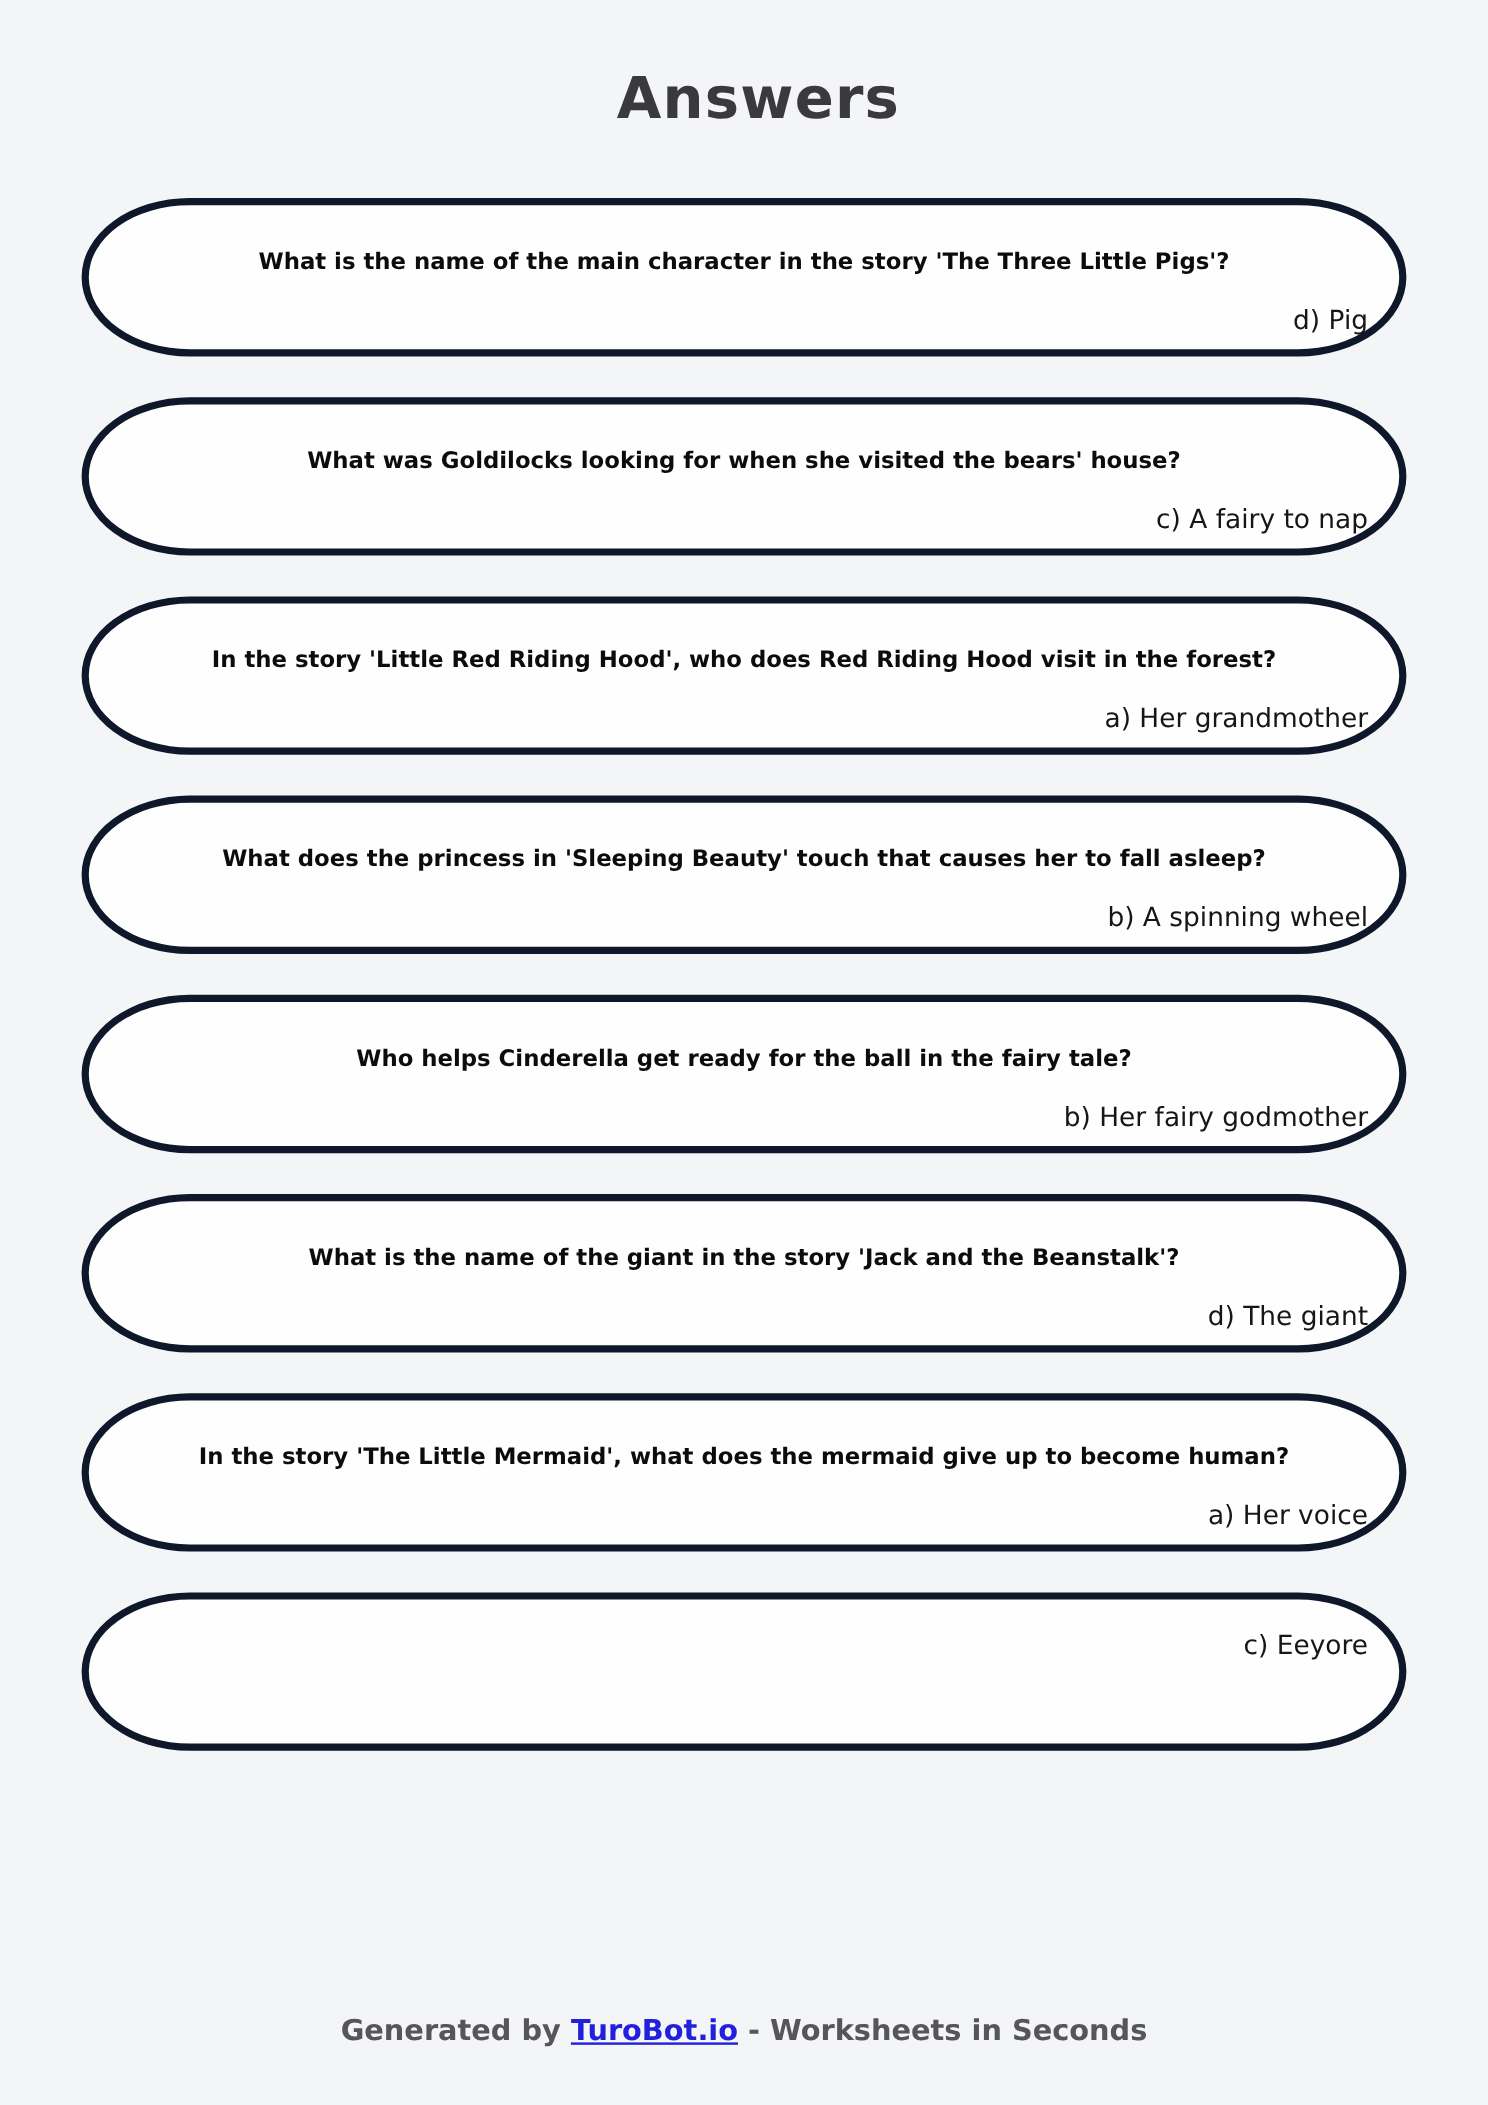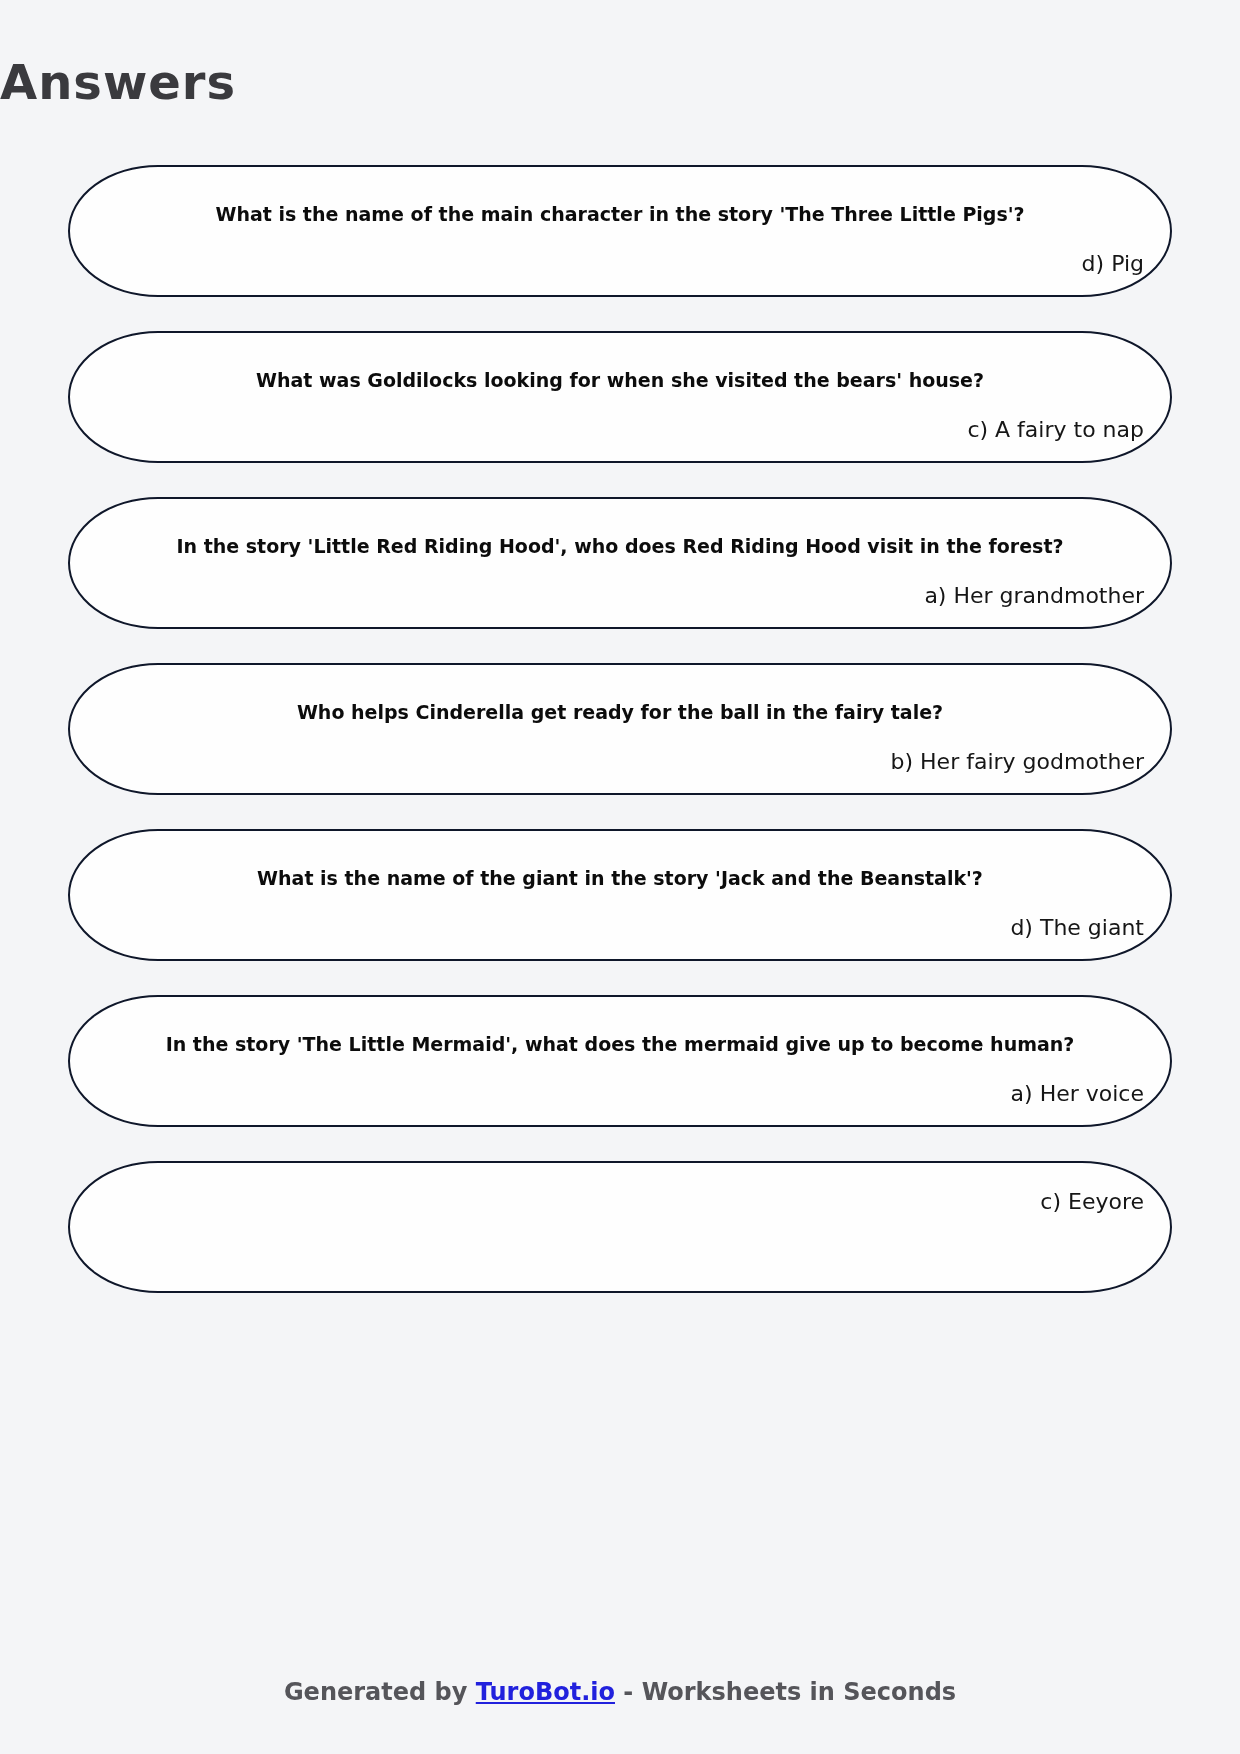--- a/index.html
+++ b/index.html
@@ -11,11 +11,12 @@
   body { height: 1754px; position: relative; }
   .page-title {
     margin: 54px auto 0;
-    text-align: left;
+    text-align: center;
     font-size: 48px;
     font-weight: bold;
     color: #3a3a3e;
     letter-spacing: 1px;
+    padding-left: 24px;
   }
   .cards {
     margin: 55px 68px 0;

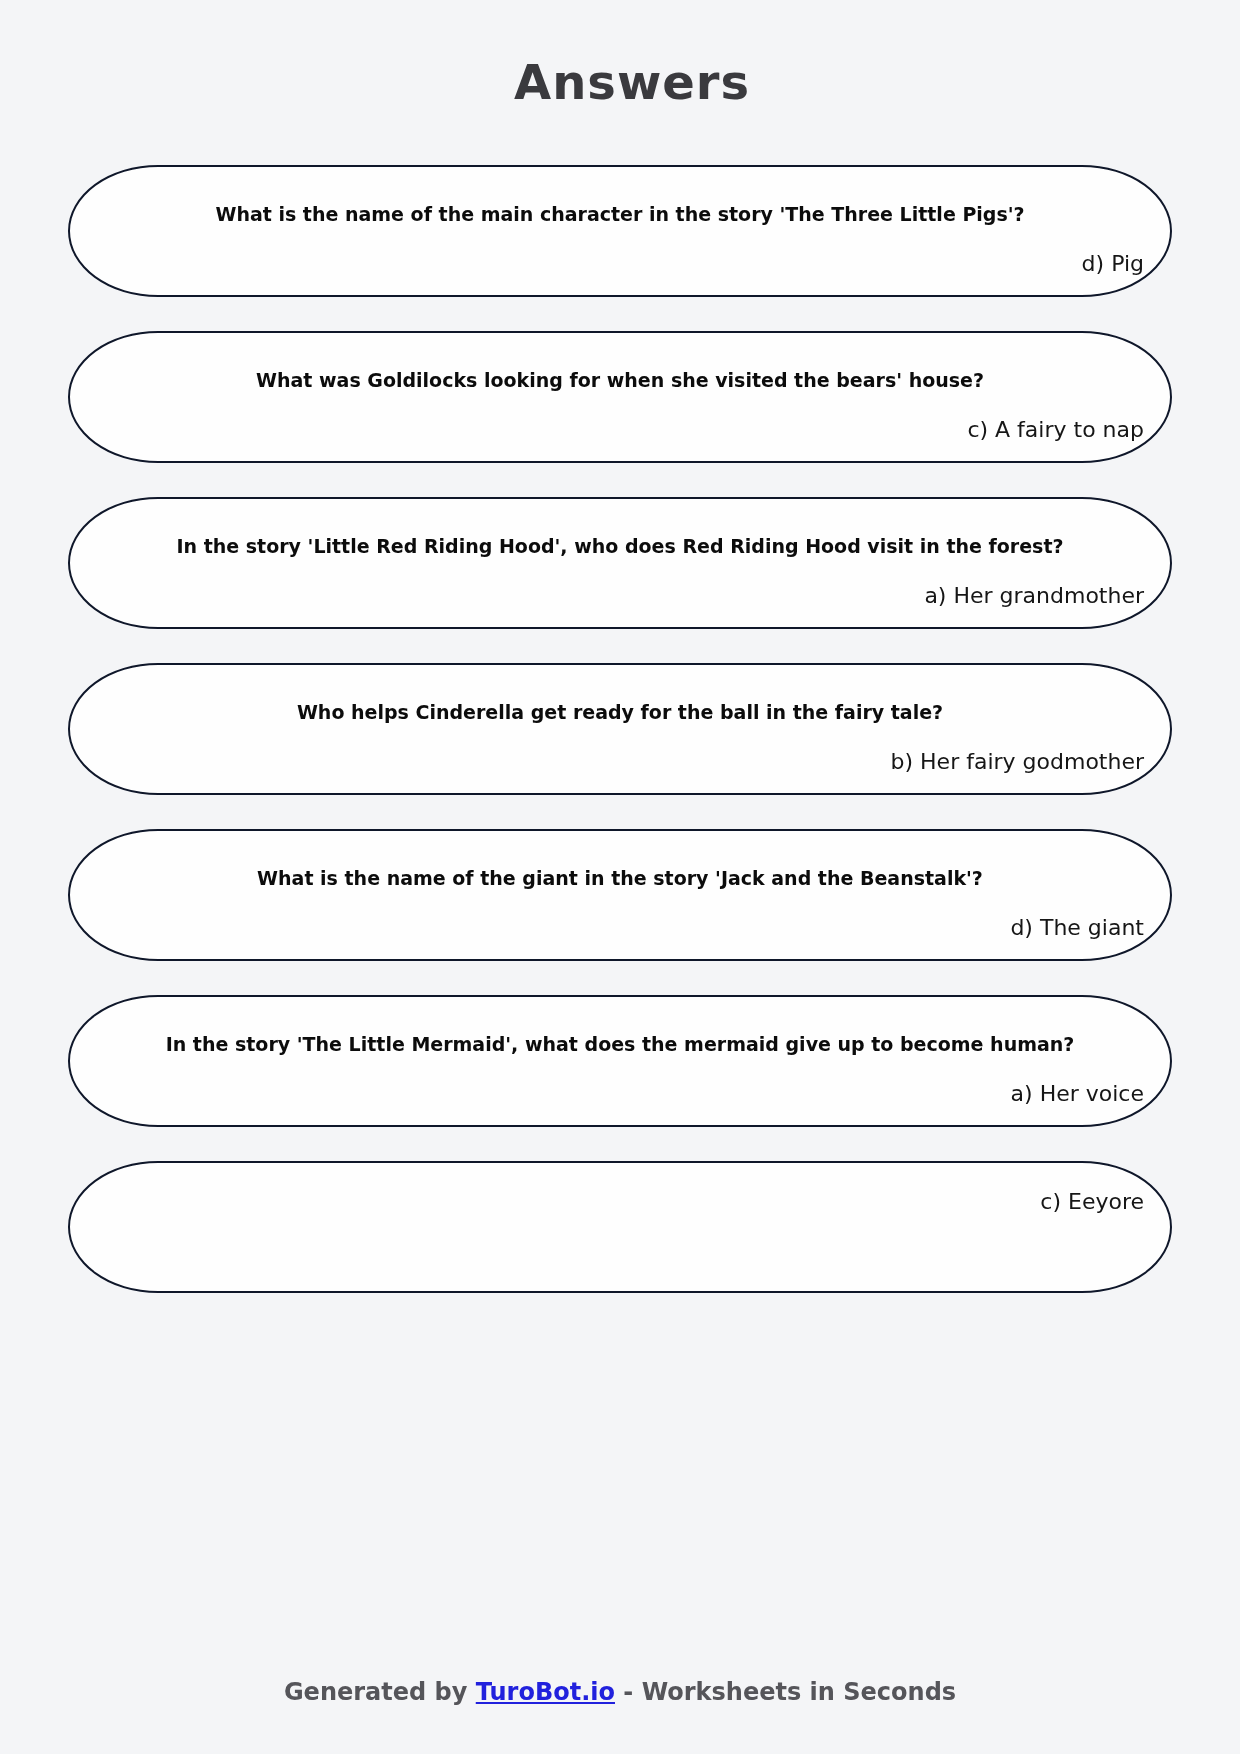--- a/index.html
+++ b/index.html
@@ -24,7 +24,7 @@
   .card {
     height: 132px;
     background: #fefefe;
-    border: 2px solid #0f172a;
+    border: 6px solid #0f172a;
     border-radius: 90px / 66px;
     margin-bottom: 34px;
     padding: 0 26px;

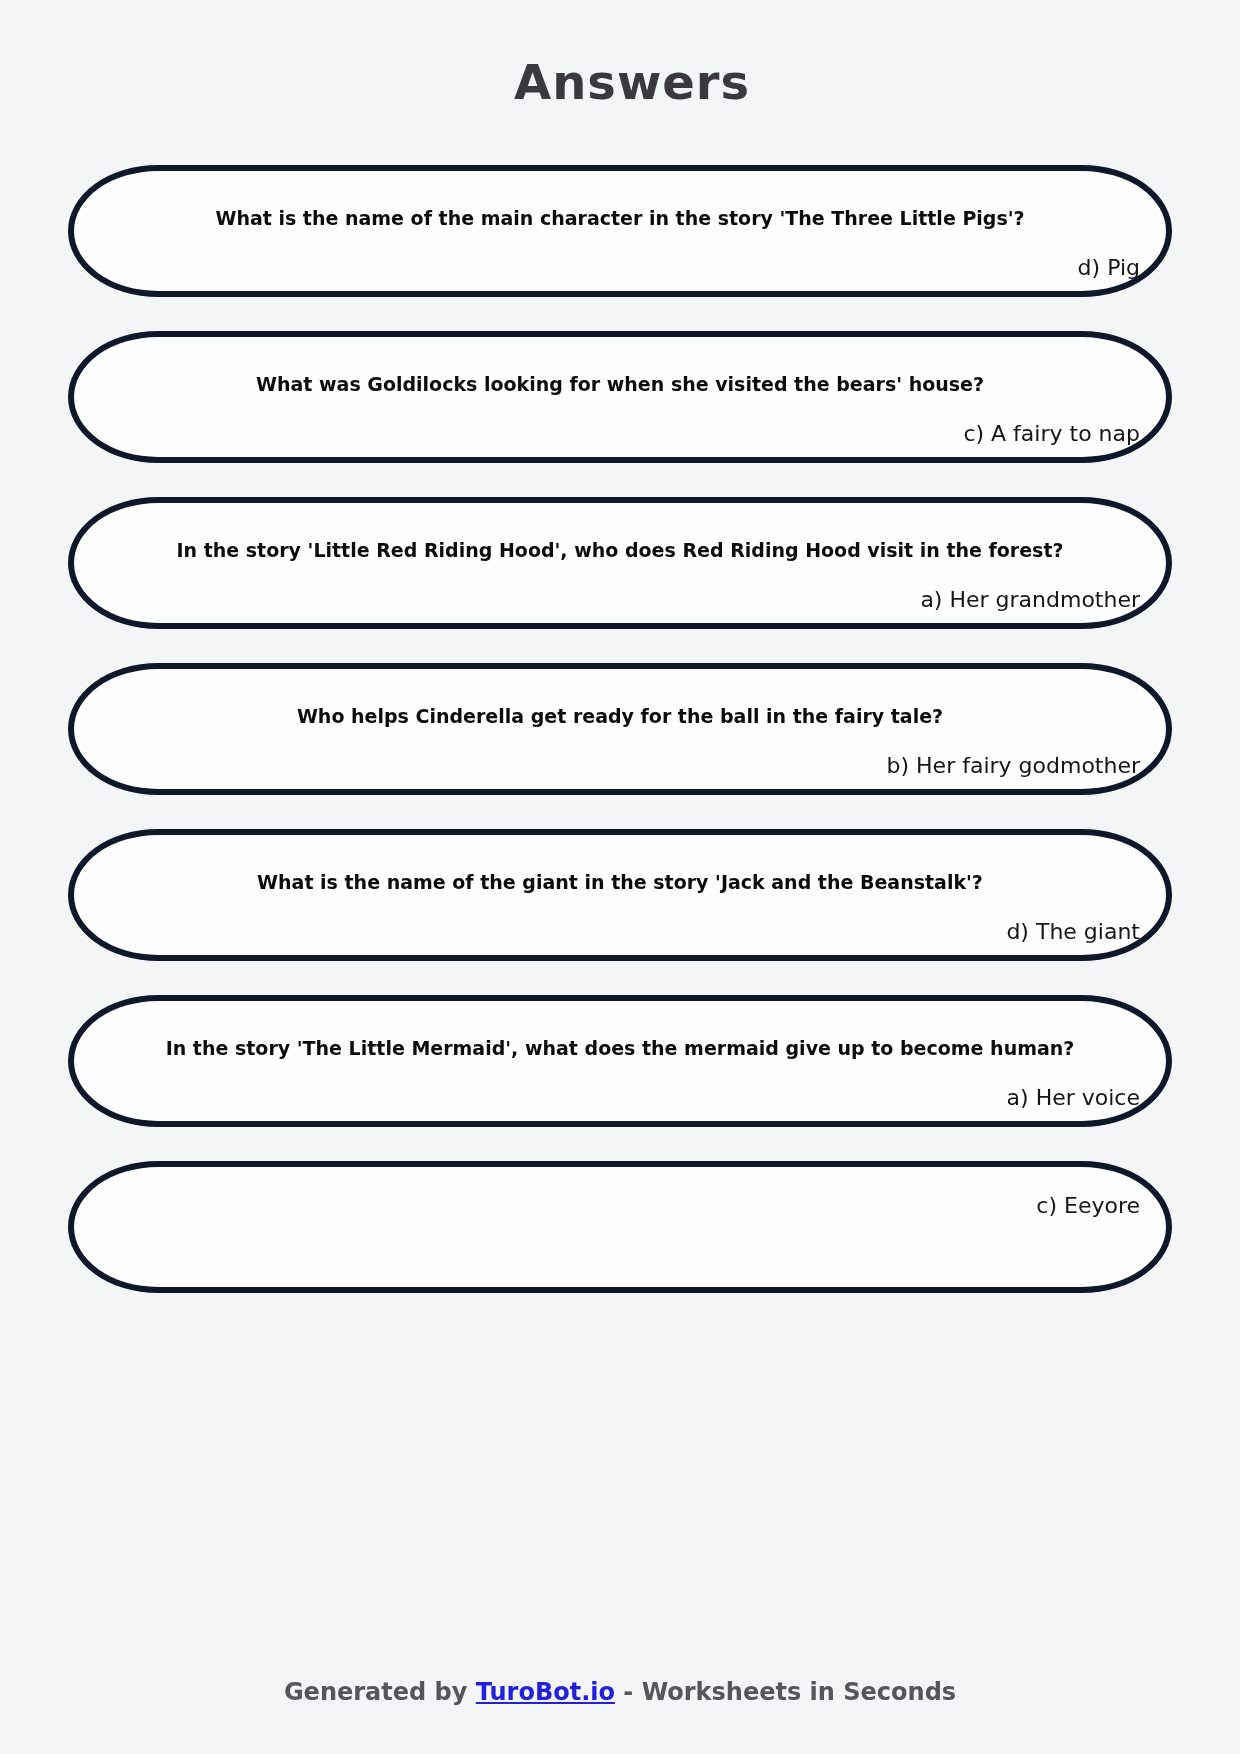--- a/index.html
+++ b/index.html
@@ -85,6 +85,10 @@
     <div class="answer">a) Her grandmother</div>
   </div>
 
+  <div class="card">
+    <div class="question">What does the princess in 'Sleeping Beauty' touch that causes her to fall asleep?</div>
+    <div class="answer">b) A spinning wheel</div>
+  </div>
 
   <div class="card">
     <div class="question">Who helps Cinderella get ready for the ball in the fairy tale?</div>

